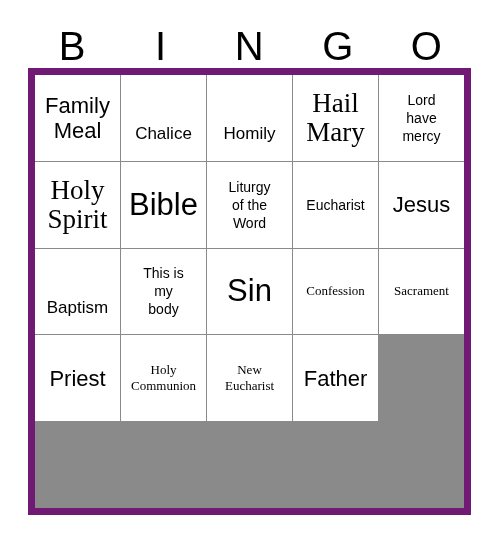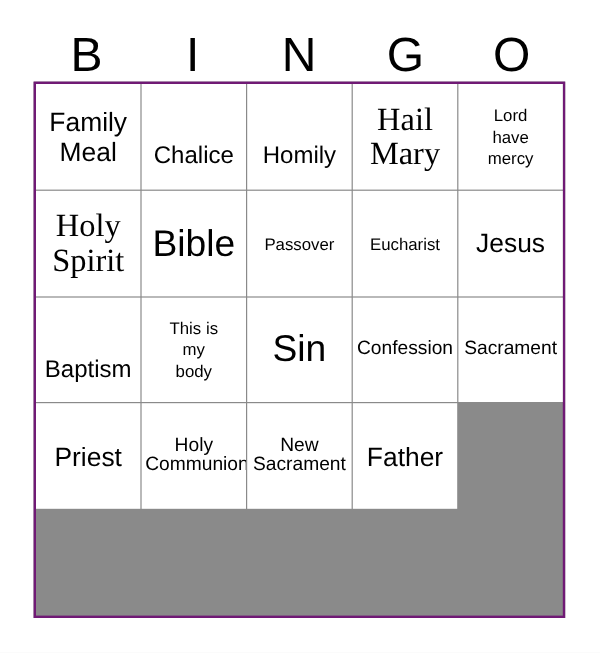--- a/index.html
+++ b/index.html
@@ -56,7 +56,7 @@
     display: grid;
     grid-template-columns: repeat(5, 1fr);
     grid-template-rows: repeat(5, 1fr);
-    border: 2px solid #701a75;
+    border: 7px solid #701a75;
     background: #8a8a8a;  
     gap: 1px;
   }

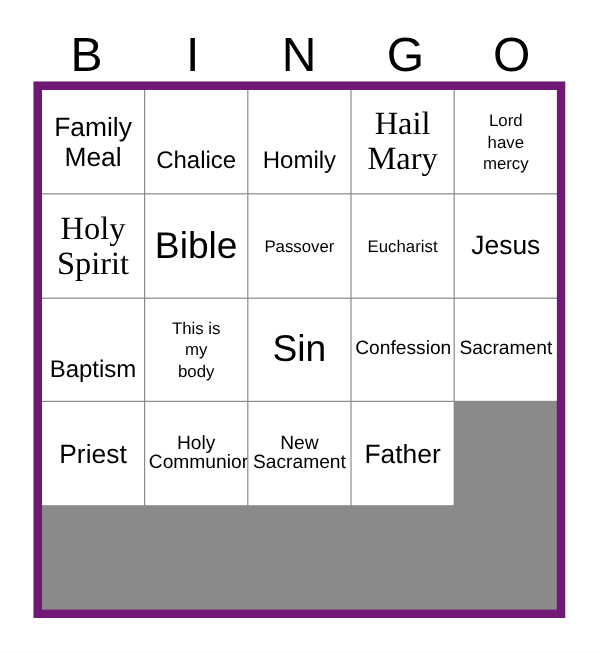--- a/index.html
+++ b/index.html
@@ -84,7 +84,7 @@
   .sz-xl   { font-size: 31px; line-height: 34px; text-align: center; }
   .sz-lg   { font-size: 27px; line-height: 29px; font-family: Liberation Serif, serif; }
   .sz-md   { font-size: 22px; line-height: 25px; }
-  .sz-sm   { font-size: 20px; line-height: 22px; margin-top: 33px; }
+  .sz-sm   { font-size: 17px; line-height: 22px; margin-top: 33px; }
   .sz-xs   { font-size: 14px; line-height: 18px; }
   .sz-xxs  { font-size: 16px; line-height: 16px; }
 </style>

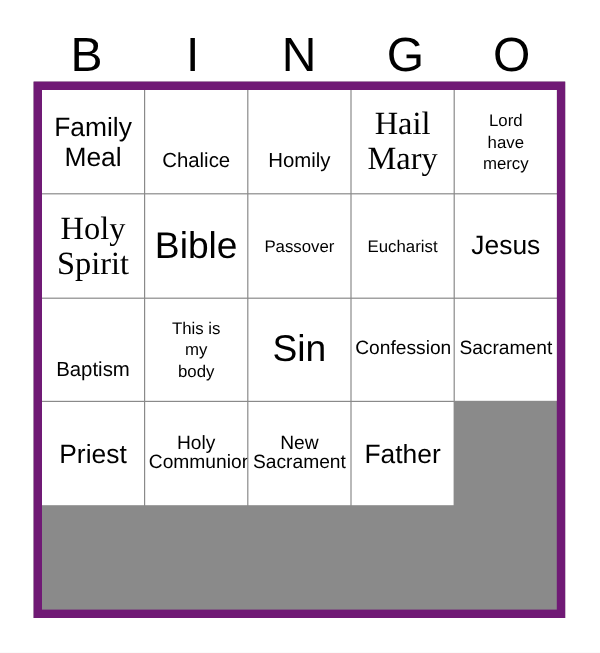--- a/index.html
+++ b/index.html
@@ -130,6 +130,11 @@
         <span class="cell-text sz-xl">Bible</span>
       </div>
       <div class="cell">
+        <span class="cell-text sz-xs">Liturgy
+of the
+Word</span>
+      </div>
+      <div class="cell">
         <span class="cell-text sz-xs">Passover</span>
       </div>
       <div class="cell">

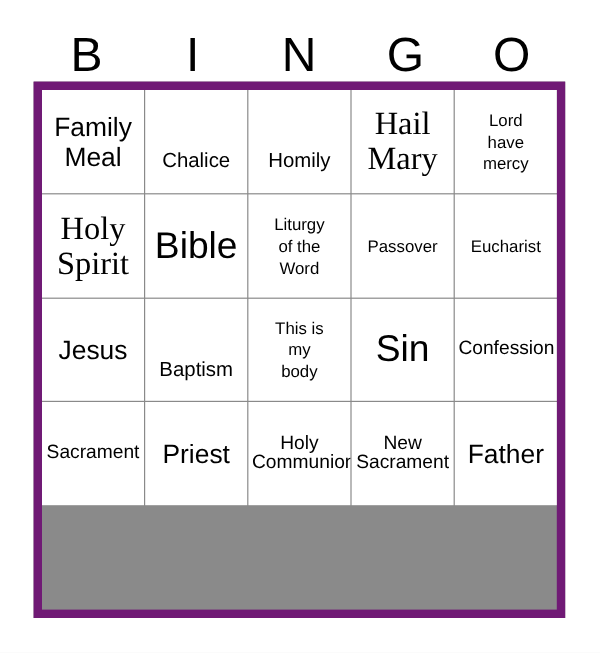--- a/index.html
+++ b/index.html
@@ -135,9 +135,6 @@
 Word</span>
       </div>
       <div class="cell">
-        <span class="cell-text sz-xs">Passover</span>
-      </div>
-      <div class="cell">
         <span class="cell-text sz-xs">Eucharist</span>
       </div>
       <div class="cell">

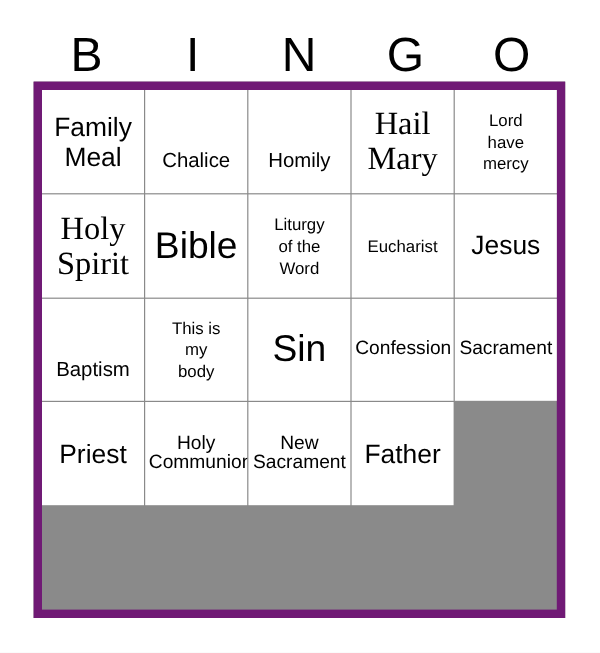--- a/index.html
+++ b/index.html
@@ -86,7 +86,7 @@
   .sz-md   { font-size: 22px; line-height: 25px; }
   .sz-sm   { font-size: 17px; line-height: 22px; margin-top: 33px; }
   .sz-xs   { font-size: 14px; line-height: 18px; }
-  .sz-xxs  { font-size: 16px; line-height: 16px; }
+  .sz-xxs  { font-size: 13px; line-height: 16px; font-family: Liberation Serif, serif; }
 </style>
 </head>
 <body>

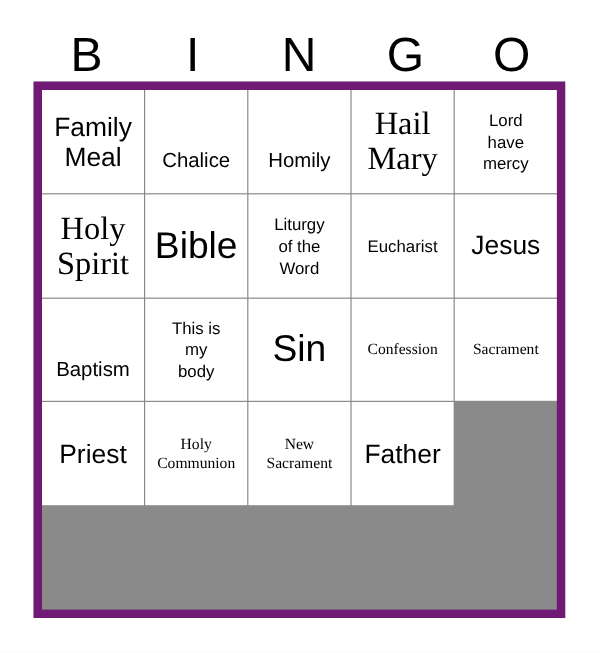--- a/index.html
+++ b/index.html
@@ -166,7 +166,7 @@
       </div>
       <div class="cell">
         <span class="cell-text sz-xxs">New
-Sacrament</span>
+Eucharist</span>
       </div>
       <div class="cell">
         <span class="cell-text sz-md">Father</span>

